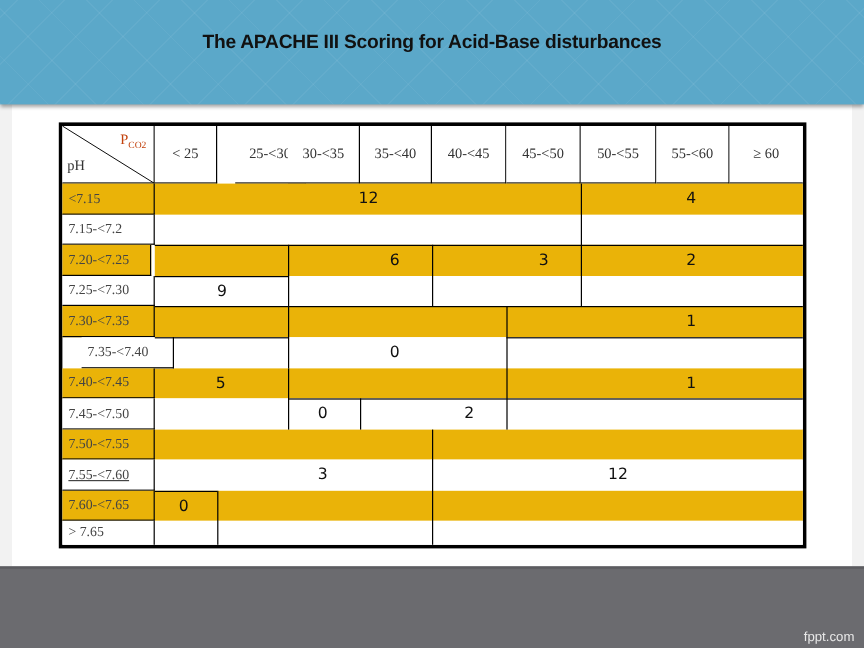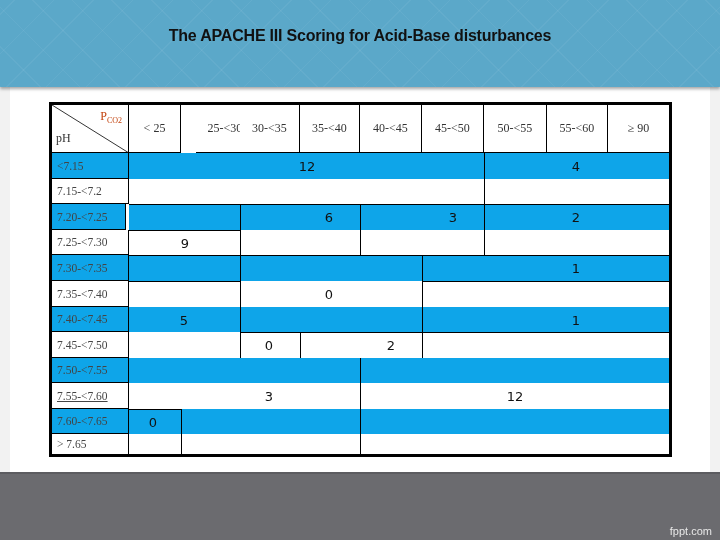--- a/index.html
+++ b/index.html
@@ -52,7 +52,7 @@
   <div class="cell white hdr" style="left:370px;top:0;width:62px;height:48px;">45-&lt;50</div>
   <div class="cell white hdr" style="left:432px;top:0;width:63px;height:48px;">50-&lt;55</div>
   <div class="cell white hdr" style="left:495px;top:0;width:61px;height:48px;">55-&lt;60</div>
-  <div class="cell white hdr" style="left:556px;top:0;width:61px;height:48px;border-right:none;">≥ 90</div>
+  <div class="cell white hdr" style="left:556px;top:0;width:61px;height:48px;border-right:none;">≥ 60</div>
 
   <div class="cell green" style="left:77px;top:48px;width:540px;height:26px;"></div>
   <div class="cell white" style="left:77px;top:74px;width:540px;height:25px;"></div>

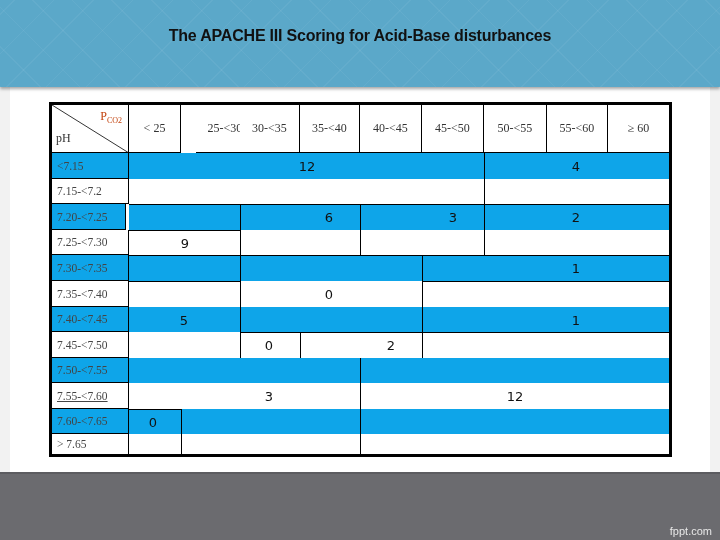--- a/index.html
+++ b/index.html
@@ -14,7 +14,7 @@
   .footer-brand { position: absolute; right: 8px; bottom: 5px; font-family: "Liberation Sans", sans-serif; font-size: 11px; color: #e8e8e8; }
   .table { position: absolute; left: 49px; top: 102px; width: 623px; height: 355px; border: 3px solid #000; box-sizing: border-box; background: #fff; }
   .cell { position: absolute; box-sizing: border-box; display: flex; align-items: center; justify-content: center; font-size: 12.5px; color: #111; }
-  .green { background: #0ea5e9; }
+  .green { background: #eab308; }
   .white { background: #ffffff; }
   .hdr { font-family: "Liberation Serif", serif; font-size: 12px; color: #333; border-right: 1px solid #000; border-bottom: 1px solid #000; }
   .rowlabel { justify-content: flex-start; padding-left: 5px; font-family: "Liberation Serif", serif; font-size: 11.5px; color: #444; border-right: 1px solid #000; border-bottom: 1px solid #000; }

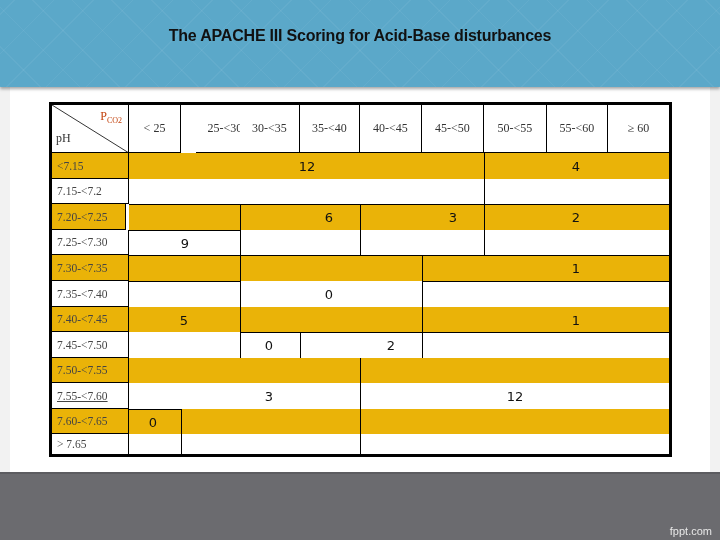--- a/index.html
+++ b/index.html
@@ -72,7 +72,7 @@
   <div class="cell green rowlabel" style="left:0;top:99px;width:74px;height:26px;">7.20-&lt;7.25</div>
   <div class="cell white rowlabel" style="left:0;top:125px;width:77px;height:25px;">7.25-&lt;7.30</div>
   <div class="cell green rowlabel" style="left:0;top:150px;width:77px;height:26px;">7.30-&lt;7.35</div>
-  <div class="cell white rowlabel" style="left:0;top:176px;width:77px;height:26px;">7.35-&lt;7.40</div>
+  <div class="cell white rowlabel" style="left:16px;top:176px;width:77px;height:26px;">7.35-&lt;7.40</div>
   <div class="cell green rowlabel" style="left:0;top:202px;width:77px;height:25px;">7.40-&lt;7.45</div>
   <div class="cell white rowlabel" style="left:0;top:227px;width:77px;height:26px;font-family:Liberation Serif, serif;">7.45-&lt;7.50</div>
   <div class="cell green rowlabel" style="left:0;top:253px;width:77px;height:25px;">7.50-&lt;7.55</div>

